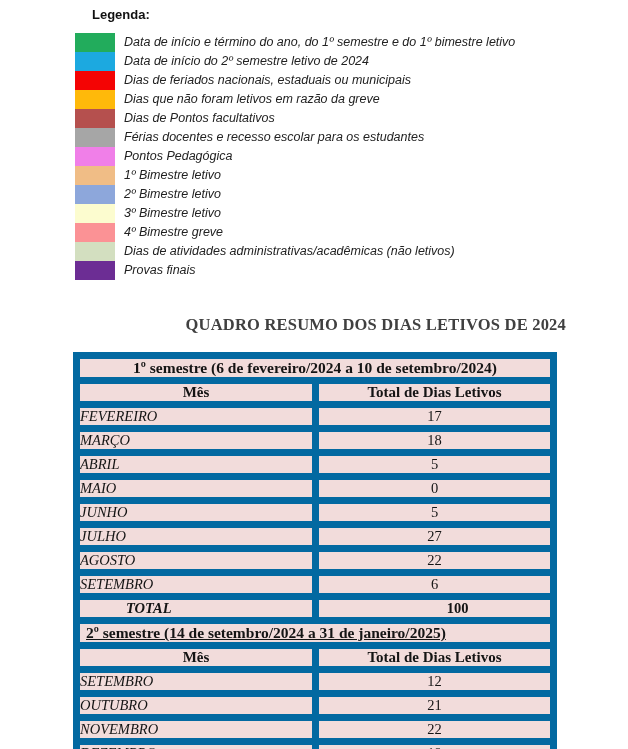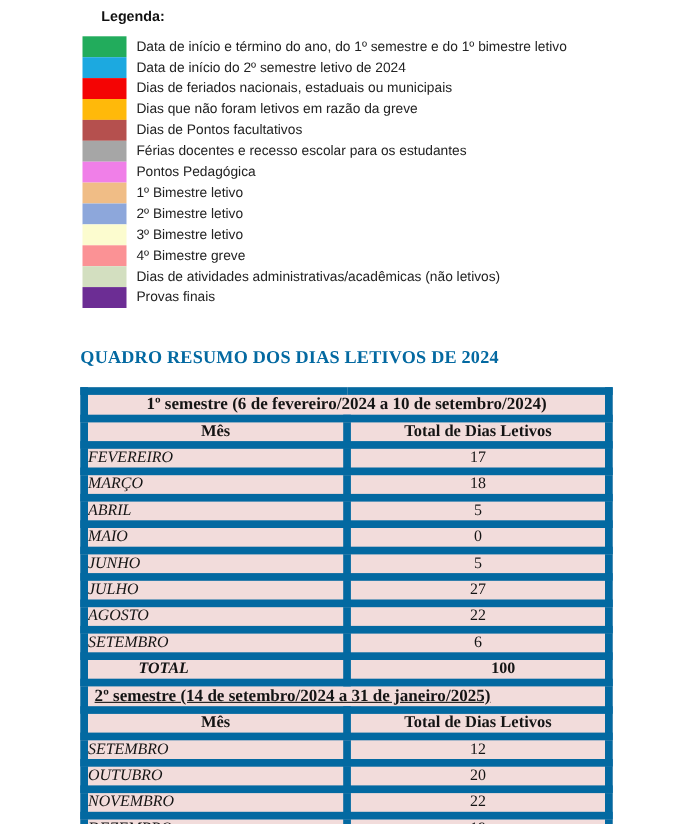--- a/index.html
+++ b/index.html
@@ -22,7 +22,7 @@
   .swatch { width:40px; height:19px; flex:none; }
   .legend-label {
     margin-left:9px; font-size:12.5px; color:#222;
-    white-space:nowrap; line-height:19px;
+    white-space:nowrap; line-height:19px;font-style:italic;
   }
 
   

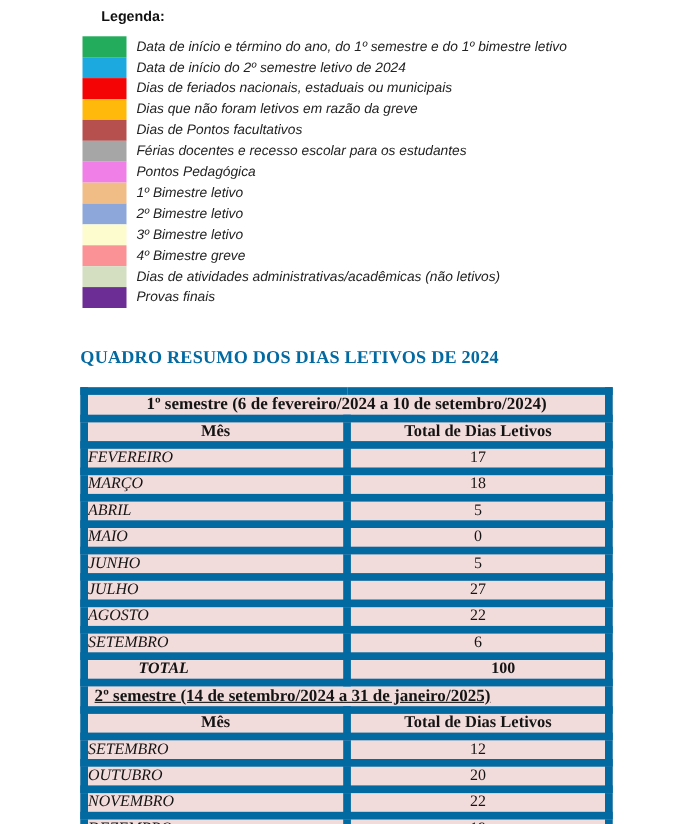--- a/index.html
+++ b/index.html
@@ -27,10 +27,10 @@
 
   
   .doc-title {
-    position:absolute; left:73px; top:315px; width:477px;
-    text-align:left;
+    position:absolute; left:89px; top:315px; width:477px;
+    text-align:right;
     font-family:"Liberation Serif", serif;
-    font-weight:bold; font-size:16.5px; color:#0369a1;
+    font-weight:bold; font-size:16.5px; color:#404040;
     letter-spacing:0.2px;
   }
 

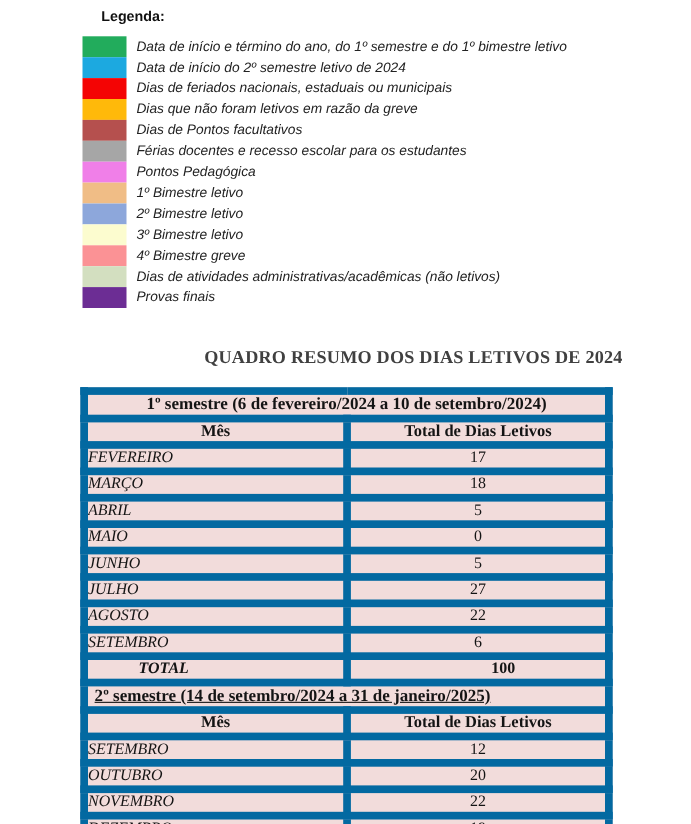--- a/index.html
+++ b/index.html
@@ -181,7 +181,7 @@
     </tr>
     <tr>
       <td class="month-cell">OUTUBRO</td>
-      <td class="value-cell">20</td>
+      <td class="value-cell">21</td>
     </tr>
     <tr>
       <td class="month-cell">NOVEMBRO</td>

